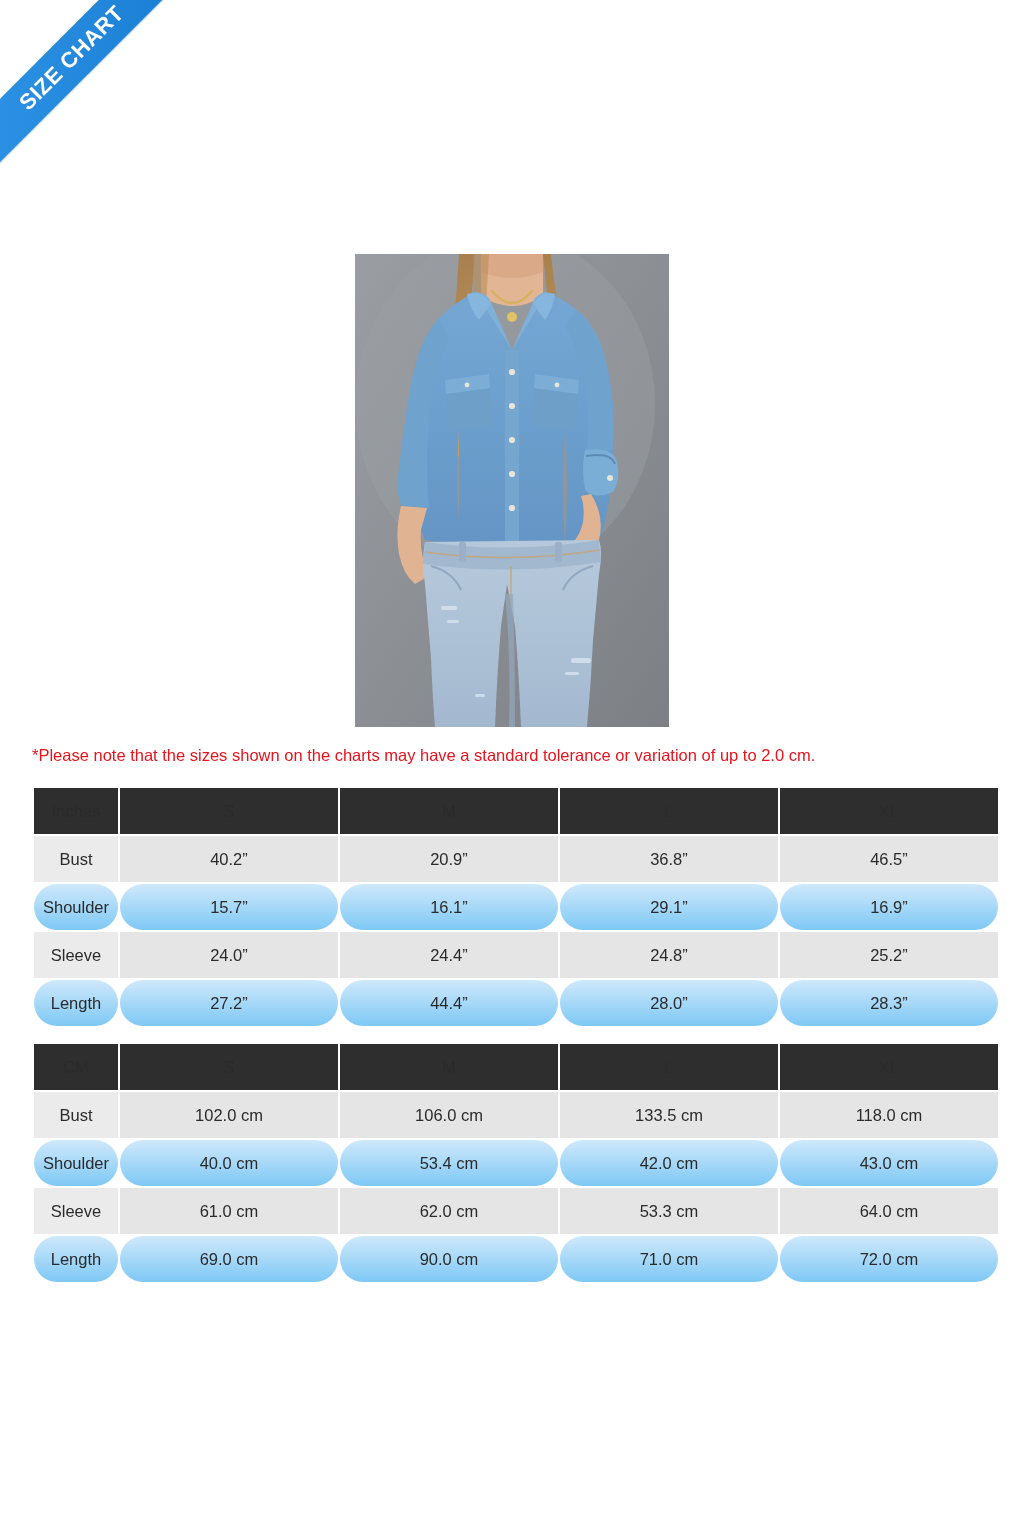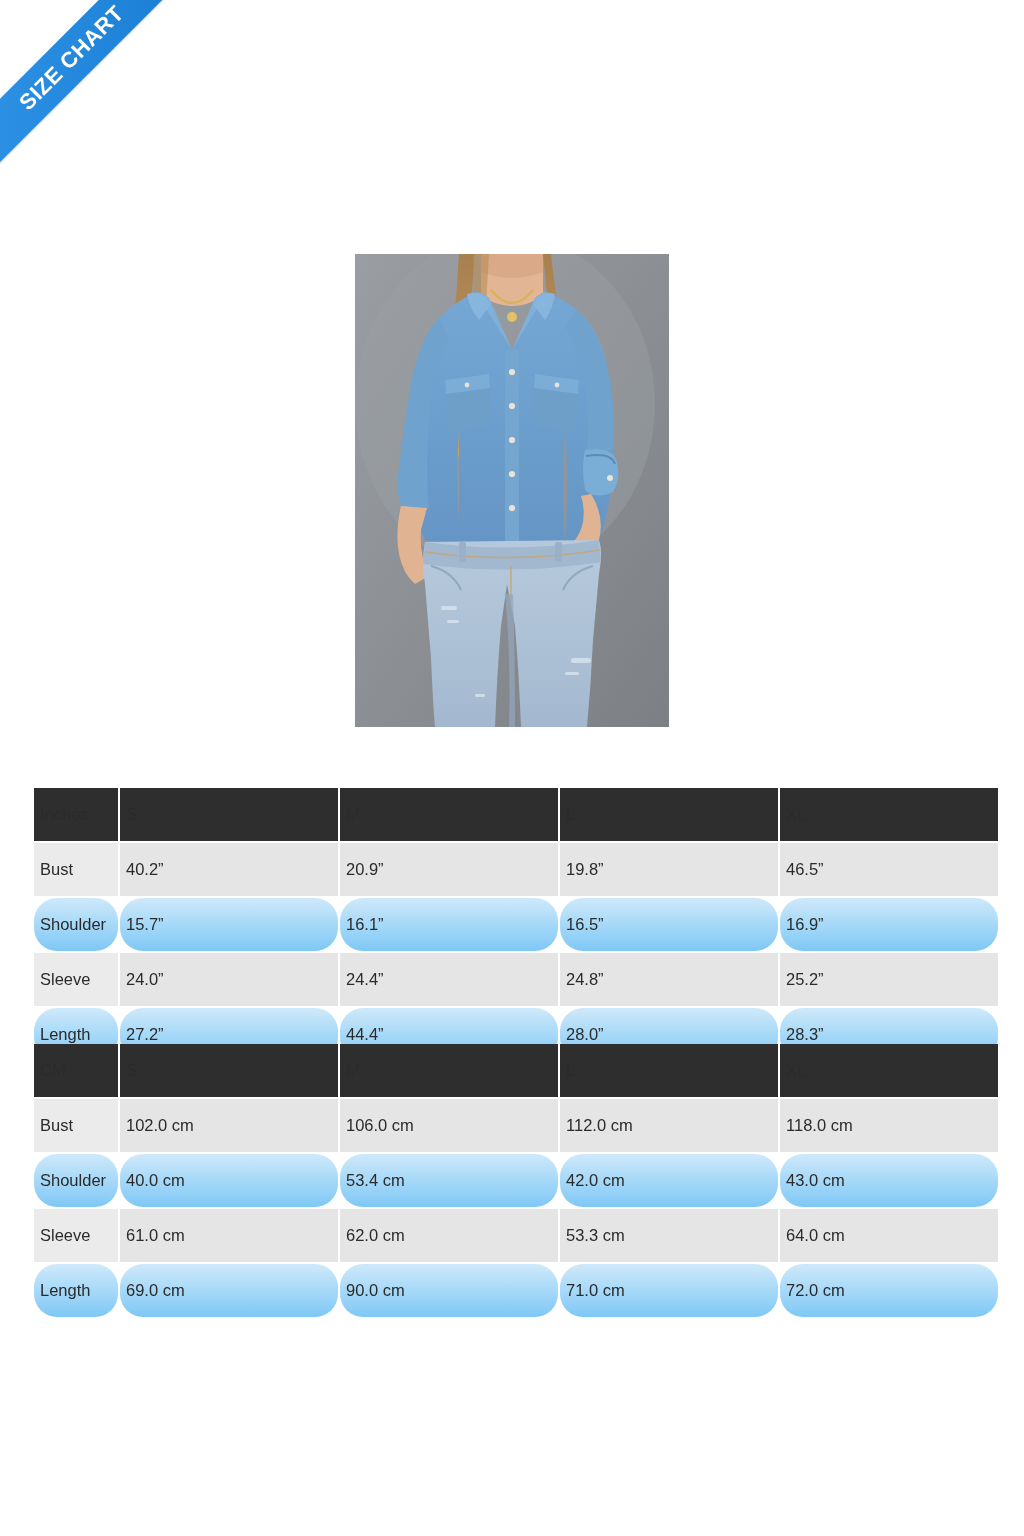--- a/index.html
+++ b/index.html
@@ -222,6 +222,7 @@
     </svg>
   </div>
 
+  <div class="note">*Please note that the sizes shown on the charts may have a standard tolerance or variation of up to 2.0 cm.</div>
 
   <table class="size-table inches-table">
     <colgroup>

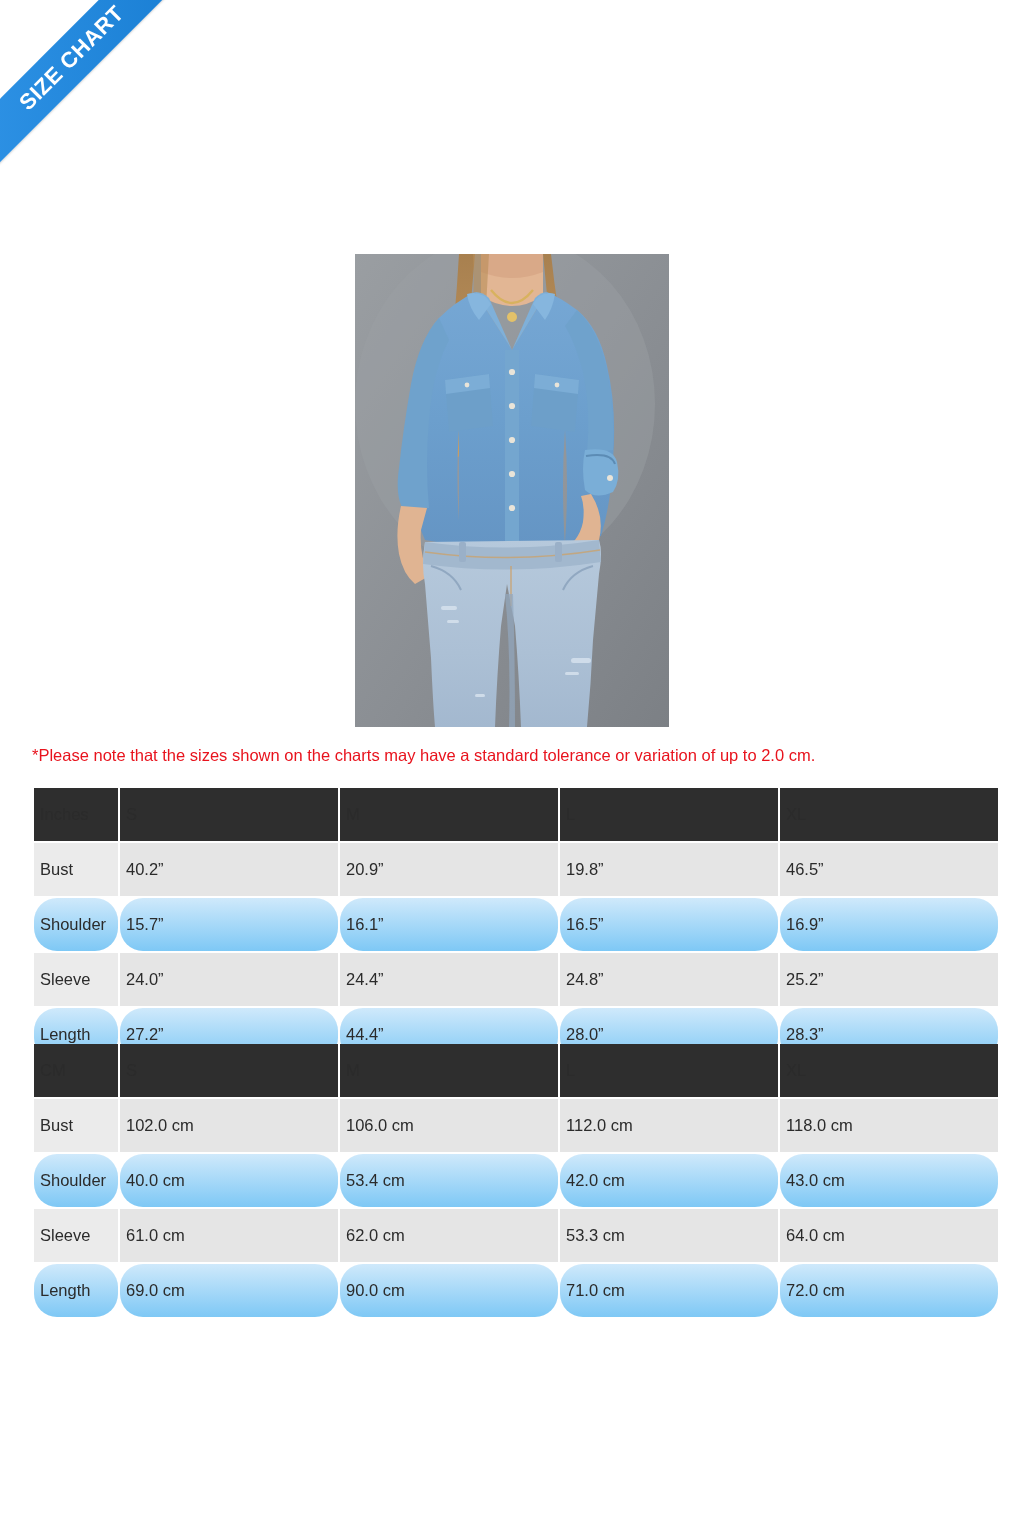--- a/index.html
+++ b/index.html
@@ -84,8 +84,8 @@
   table.size-table th,
   table.size-table td {
     height: 46px;
-    padding: 17px 6px;
-    text-align: left;
+    padding: 0 6px;
+    text-align: center;
     vertical-align: middle;
     font-size: 16.5px;
     color: #2b2b2b;

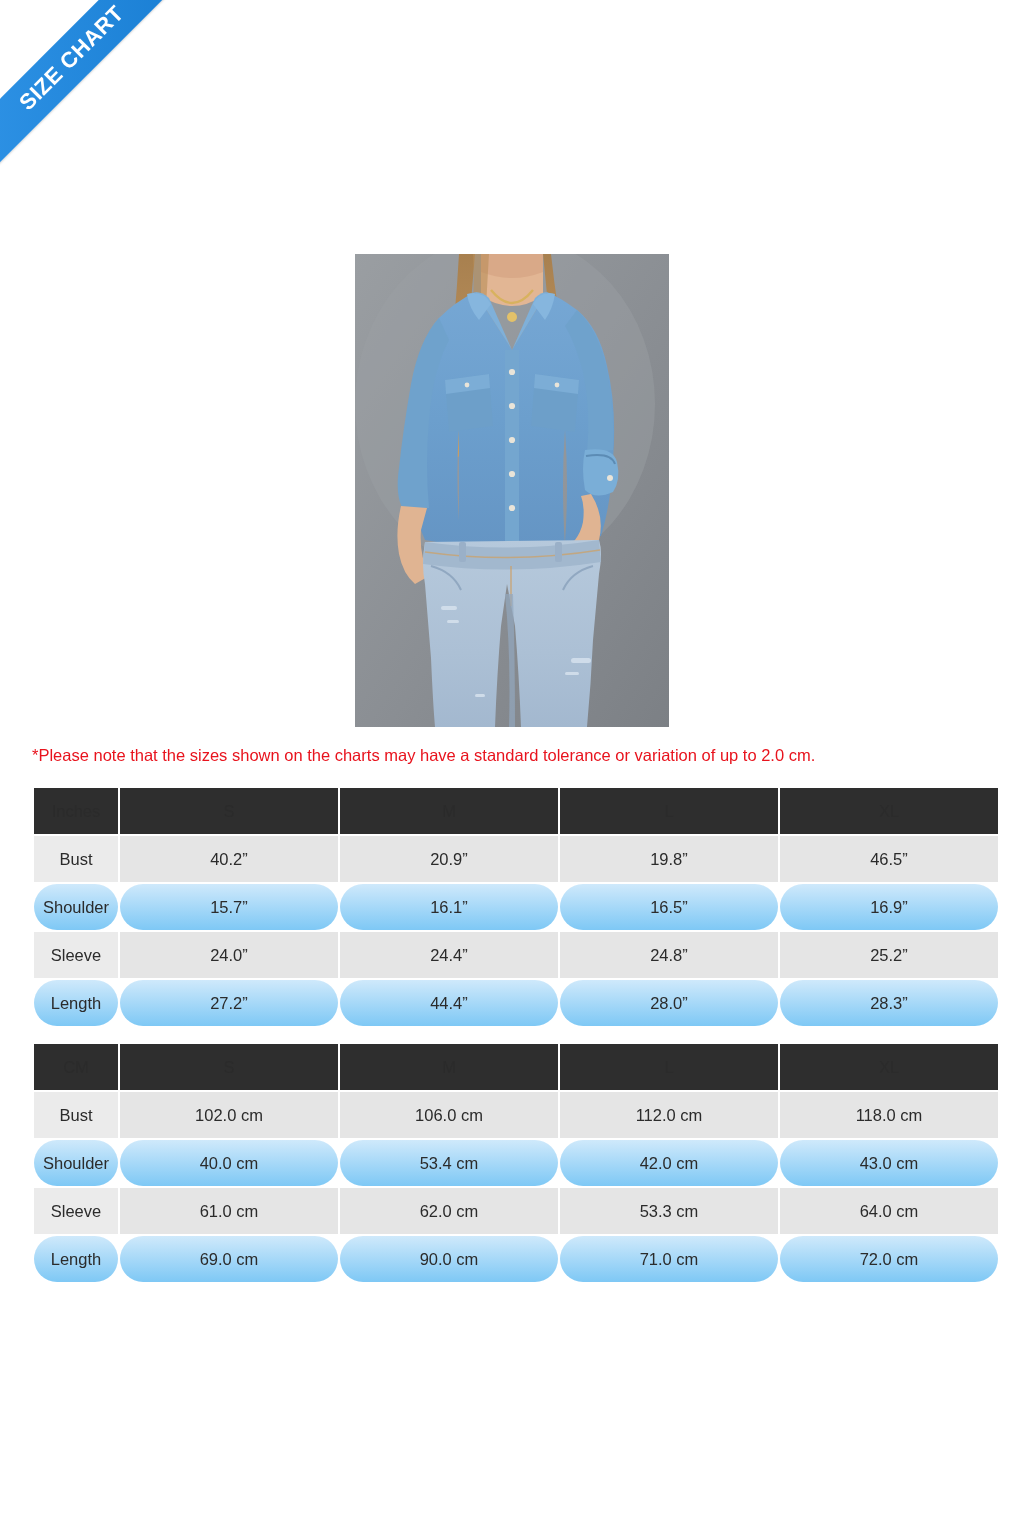--- a/index.html
+++ b/index.html
@@ -246,7 +246,7 @@
         <td class="cell-label">Bust</td>
         <td>40.2”</td>
         <td>20.9”</td>
-        <td>19.8”</td>
+        <td>36.8”</td>
         <td>46.5”</td>
       </tr>
       <tr class="row-blue">

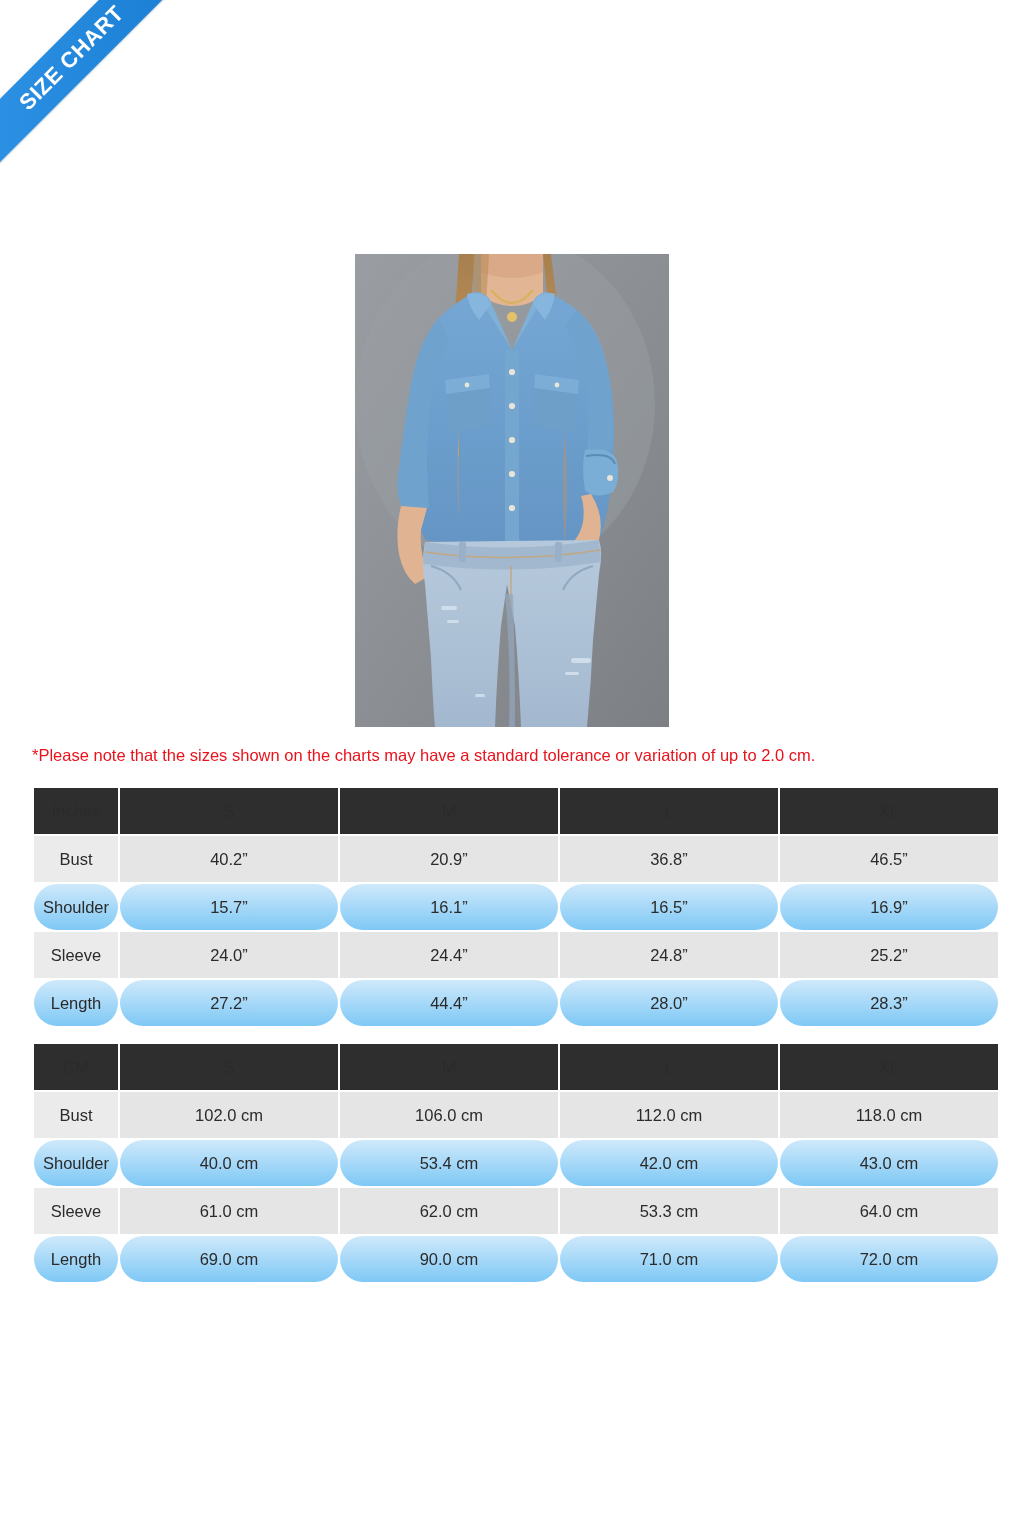--- a/index.html
+++ b/index.html
@@ -253,7 +253,7 @@
         <td class="cell-label">Shoulder</td>
         <td>15.7”</td>
         <td>16.1”</td>
-        <td>16.5”</td>
+        <td>29.1”</td>
         <td>16.9”</td>
       </tr>
       <tr class="row-grey">

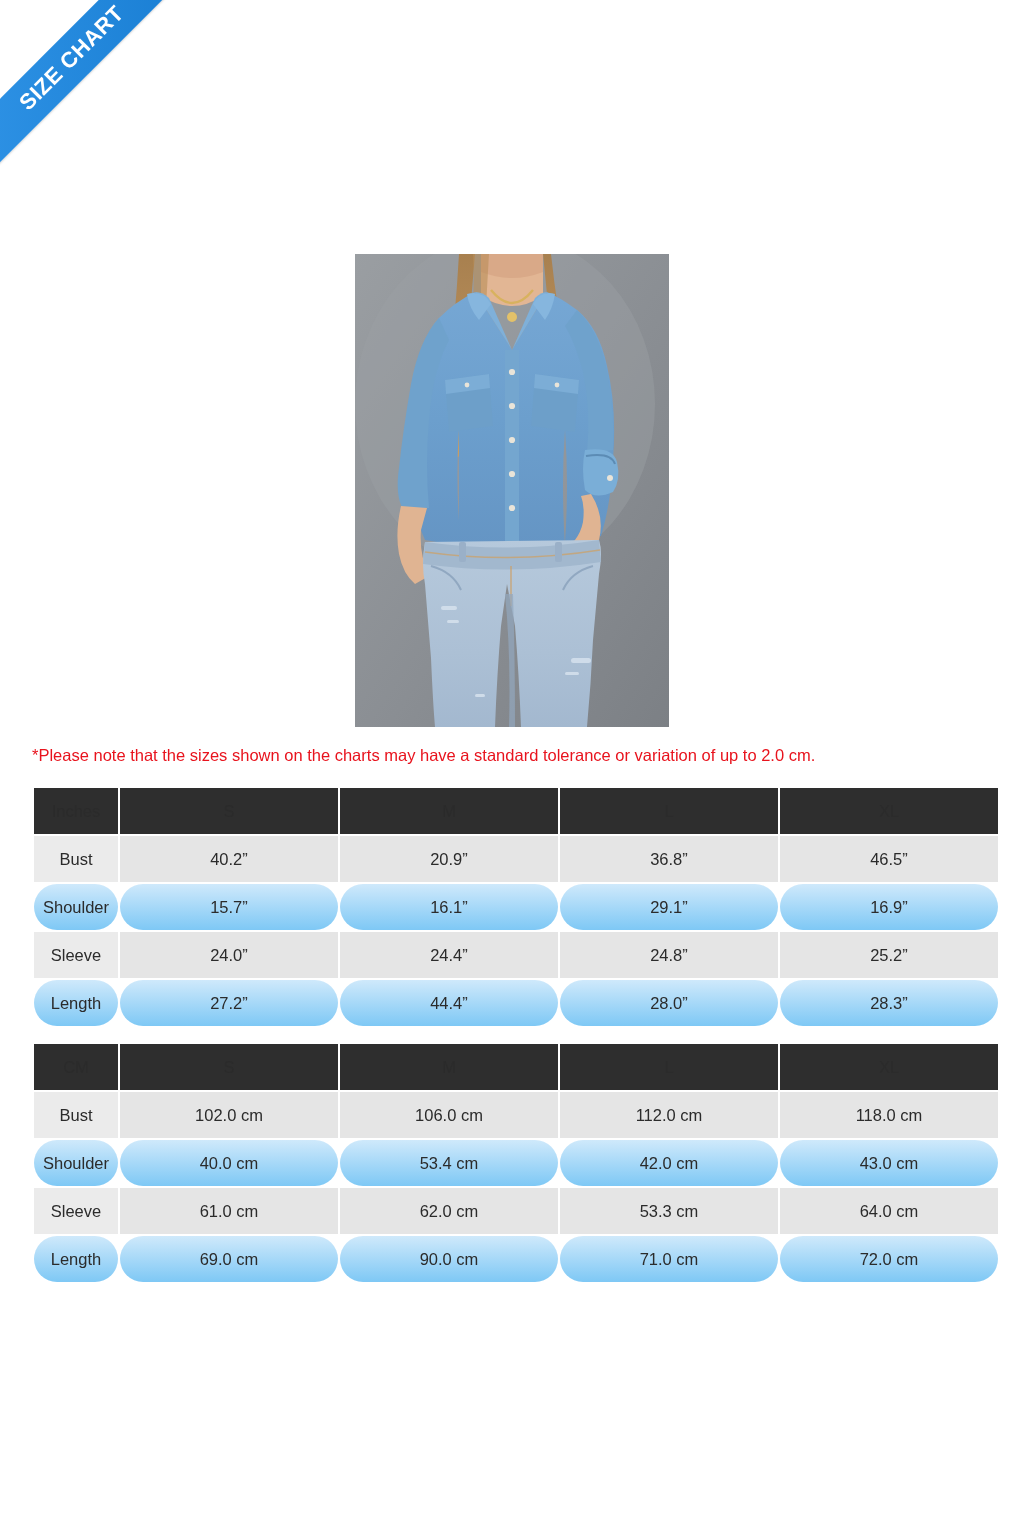--- a/index.html
+++ b/index.html
@@ -295,7 +295,7 @@
         <td class="cell-label">Bust</td>
         <td>102.0 cm</td>
         <td>106.0 cm</td>
-        <td>112.0 cm</td>
+        <td>133.5 cm</td>
         <td>118.0 cm</td>
       </tr>
       <tr class="row-blue">

